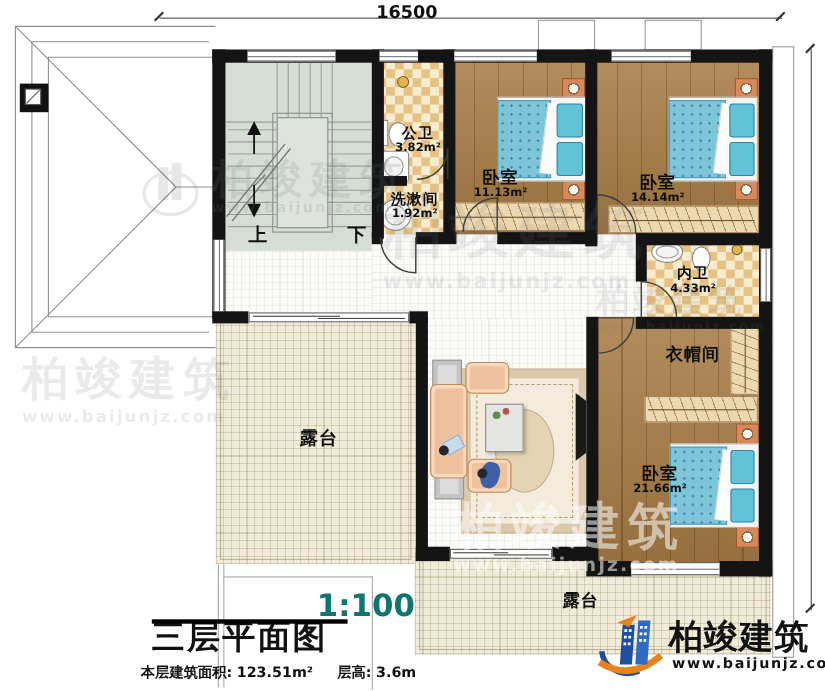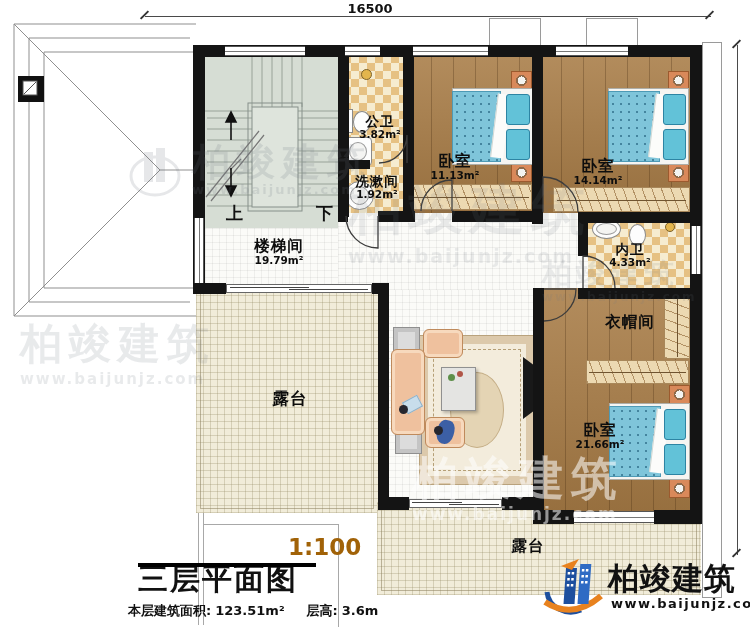--- a/index.html
+++ b/index.html
@@ -66,7 +66,7 @@
   
   .dimline{position:absolute;background:#4a4a4a;}
   .tick{position:absolute;width:11px;height:2px;background:#333;transform:rotate(-45deg);}
-  .dimlab{position:absolute;font-size:13px;font-weight:bold;color:#111;text-align:center;}
+  .dimlab{position:absolute;font-size:16px;font-weight:bold;color:#111;text-align:center;}
   .dimlab.v{writing-mode:vertical-rl;transform:rotate(180deg);letter-spacing:1px;}
   
   .rlbl{position:absolute;text-align:center;color:#0d0d0d;line-height:1.12;}

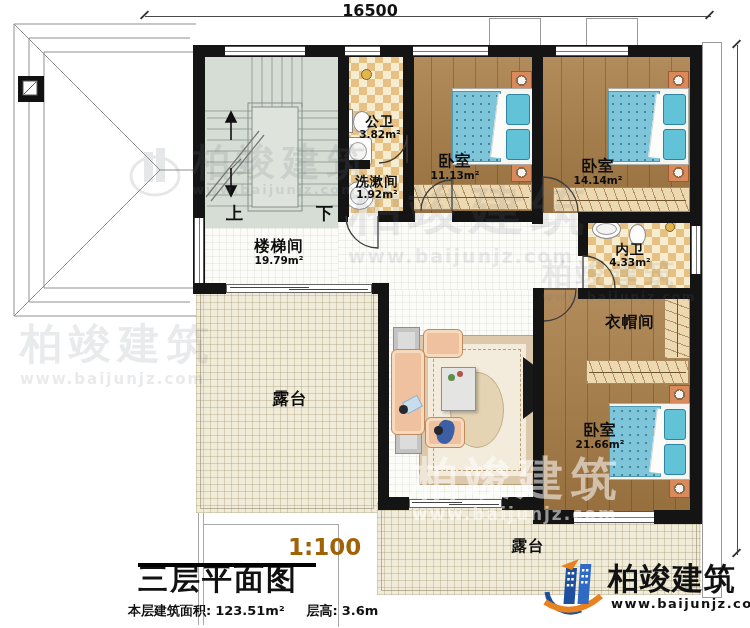--- a/index.html
+++ b/index.html
@@ -307,10 +307,6 @@
     <span class="rname lg">卧室</span>
     <span class="rarea">14.14m²</span>
   </div>
-  <div class="rlbl" style="left:236px;top:238px;width:86px;">
-    <span class="rname lg">楼梯间</span>
-    <span class="rarea">19.79m²</span>
-  </div>
   <div class="rlbl" style="left:600px;top:242px;width:60px;">
     <span class="rname">内卫</span>
     <span class="rarea">4.33m²</span>

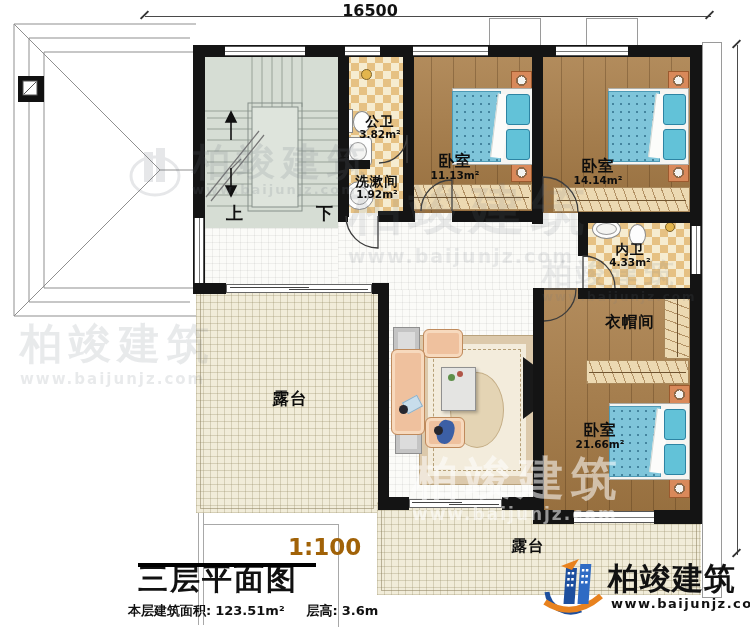--- a/index.html
+++ b/index.html
@@ -81,7 +81,7 @@
   .wmrow{display:flex;align-items:center;gap:10px;}
   
   .t-title{position:absolute;font-size:30px;font-weight:900;color:#111;letter-spacing:2px;margin-top:32px;}
-  .t-scale{position:absolute;font-size:23px;font-weight:bold;color:#a16207;}
+  .t-scale{position:absolute;font-size:28px;font-weight:bold;color:#0f766e;}
   .t-underline{position:absolute;background:#000;}
   .t-info{position:absolute;font-size:13px;font-weight:bold;color:#111;white-space:nowrap;}
   .t-info span{margin-right:4px;}

